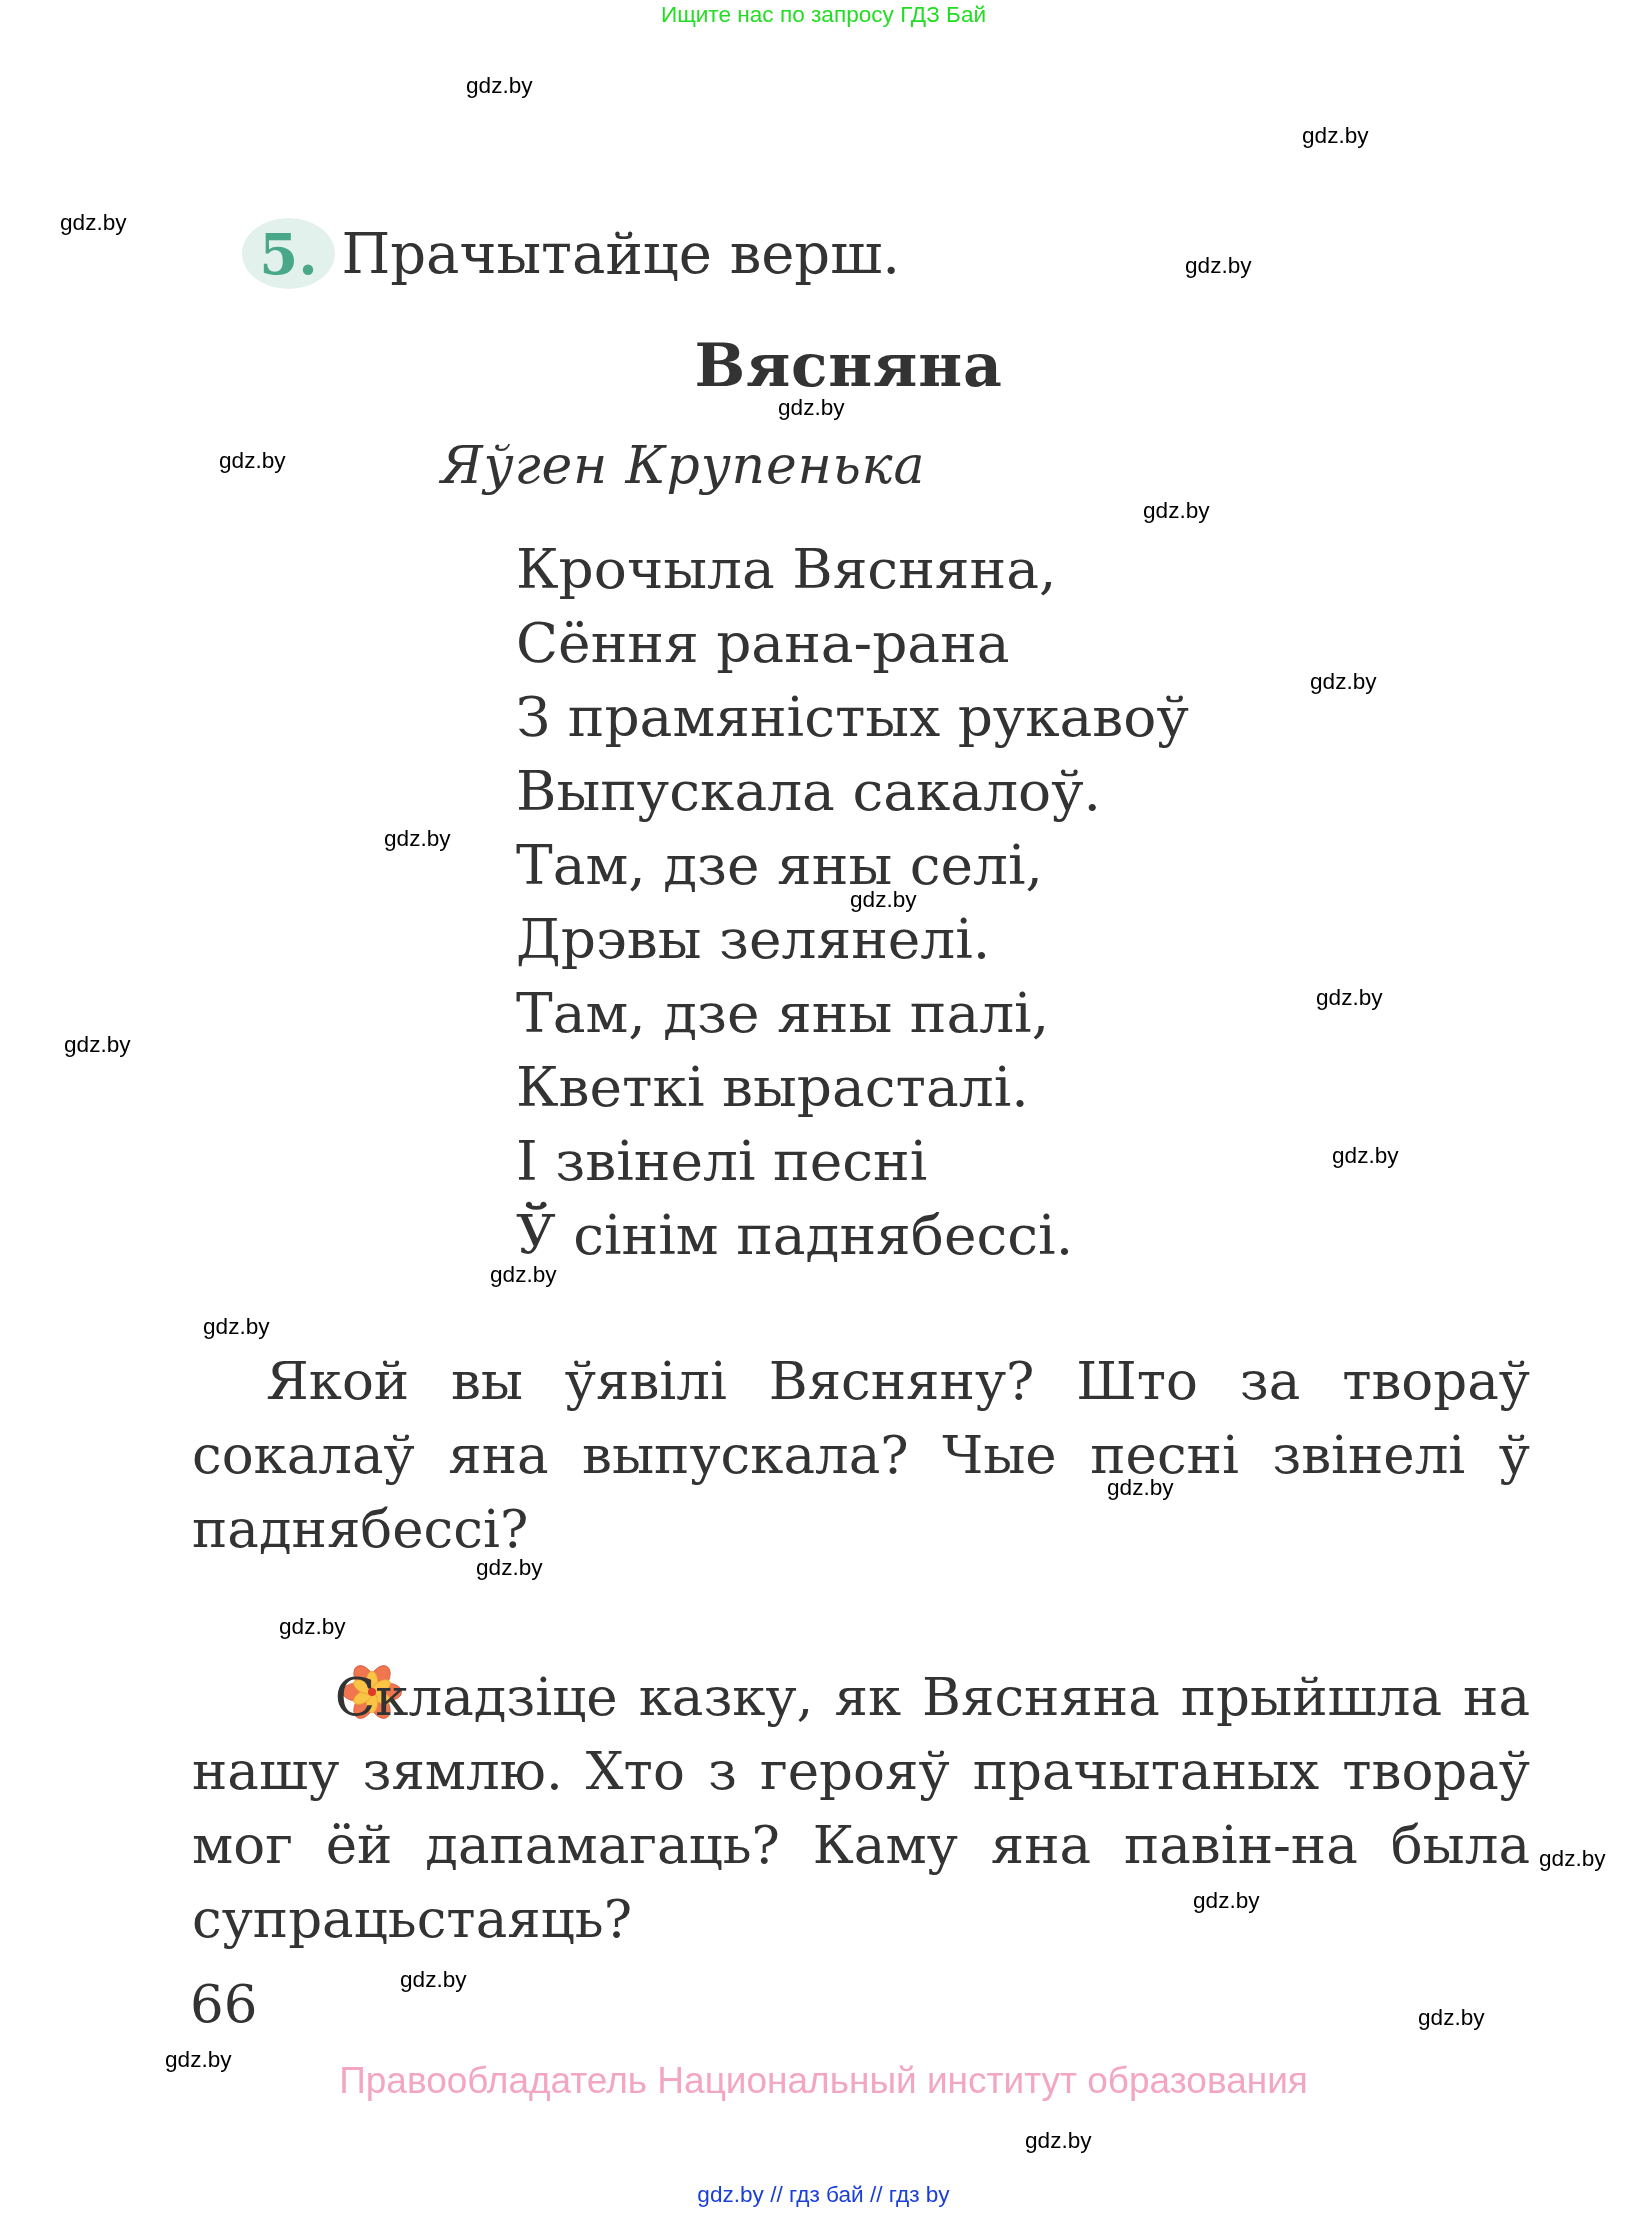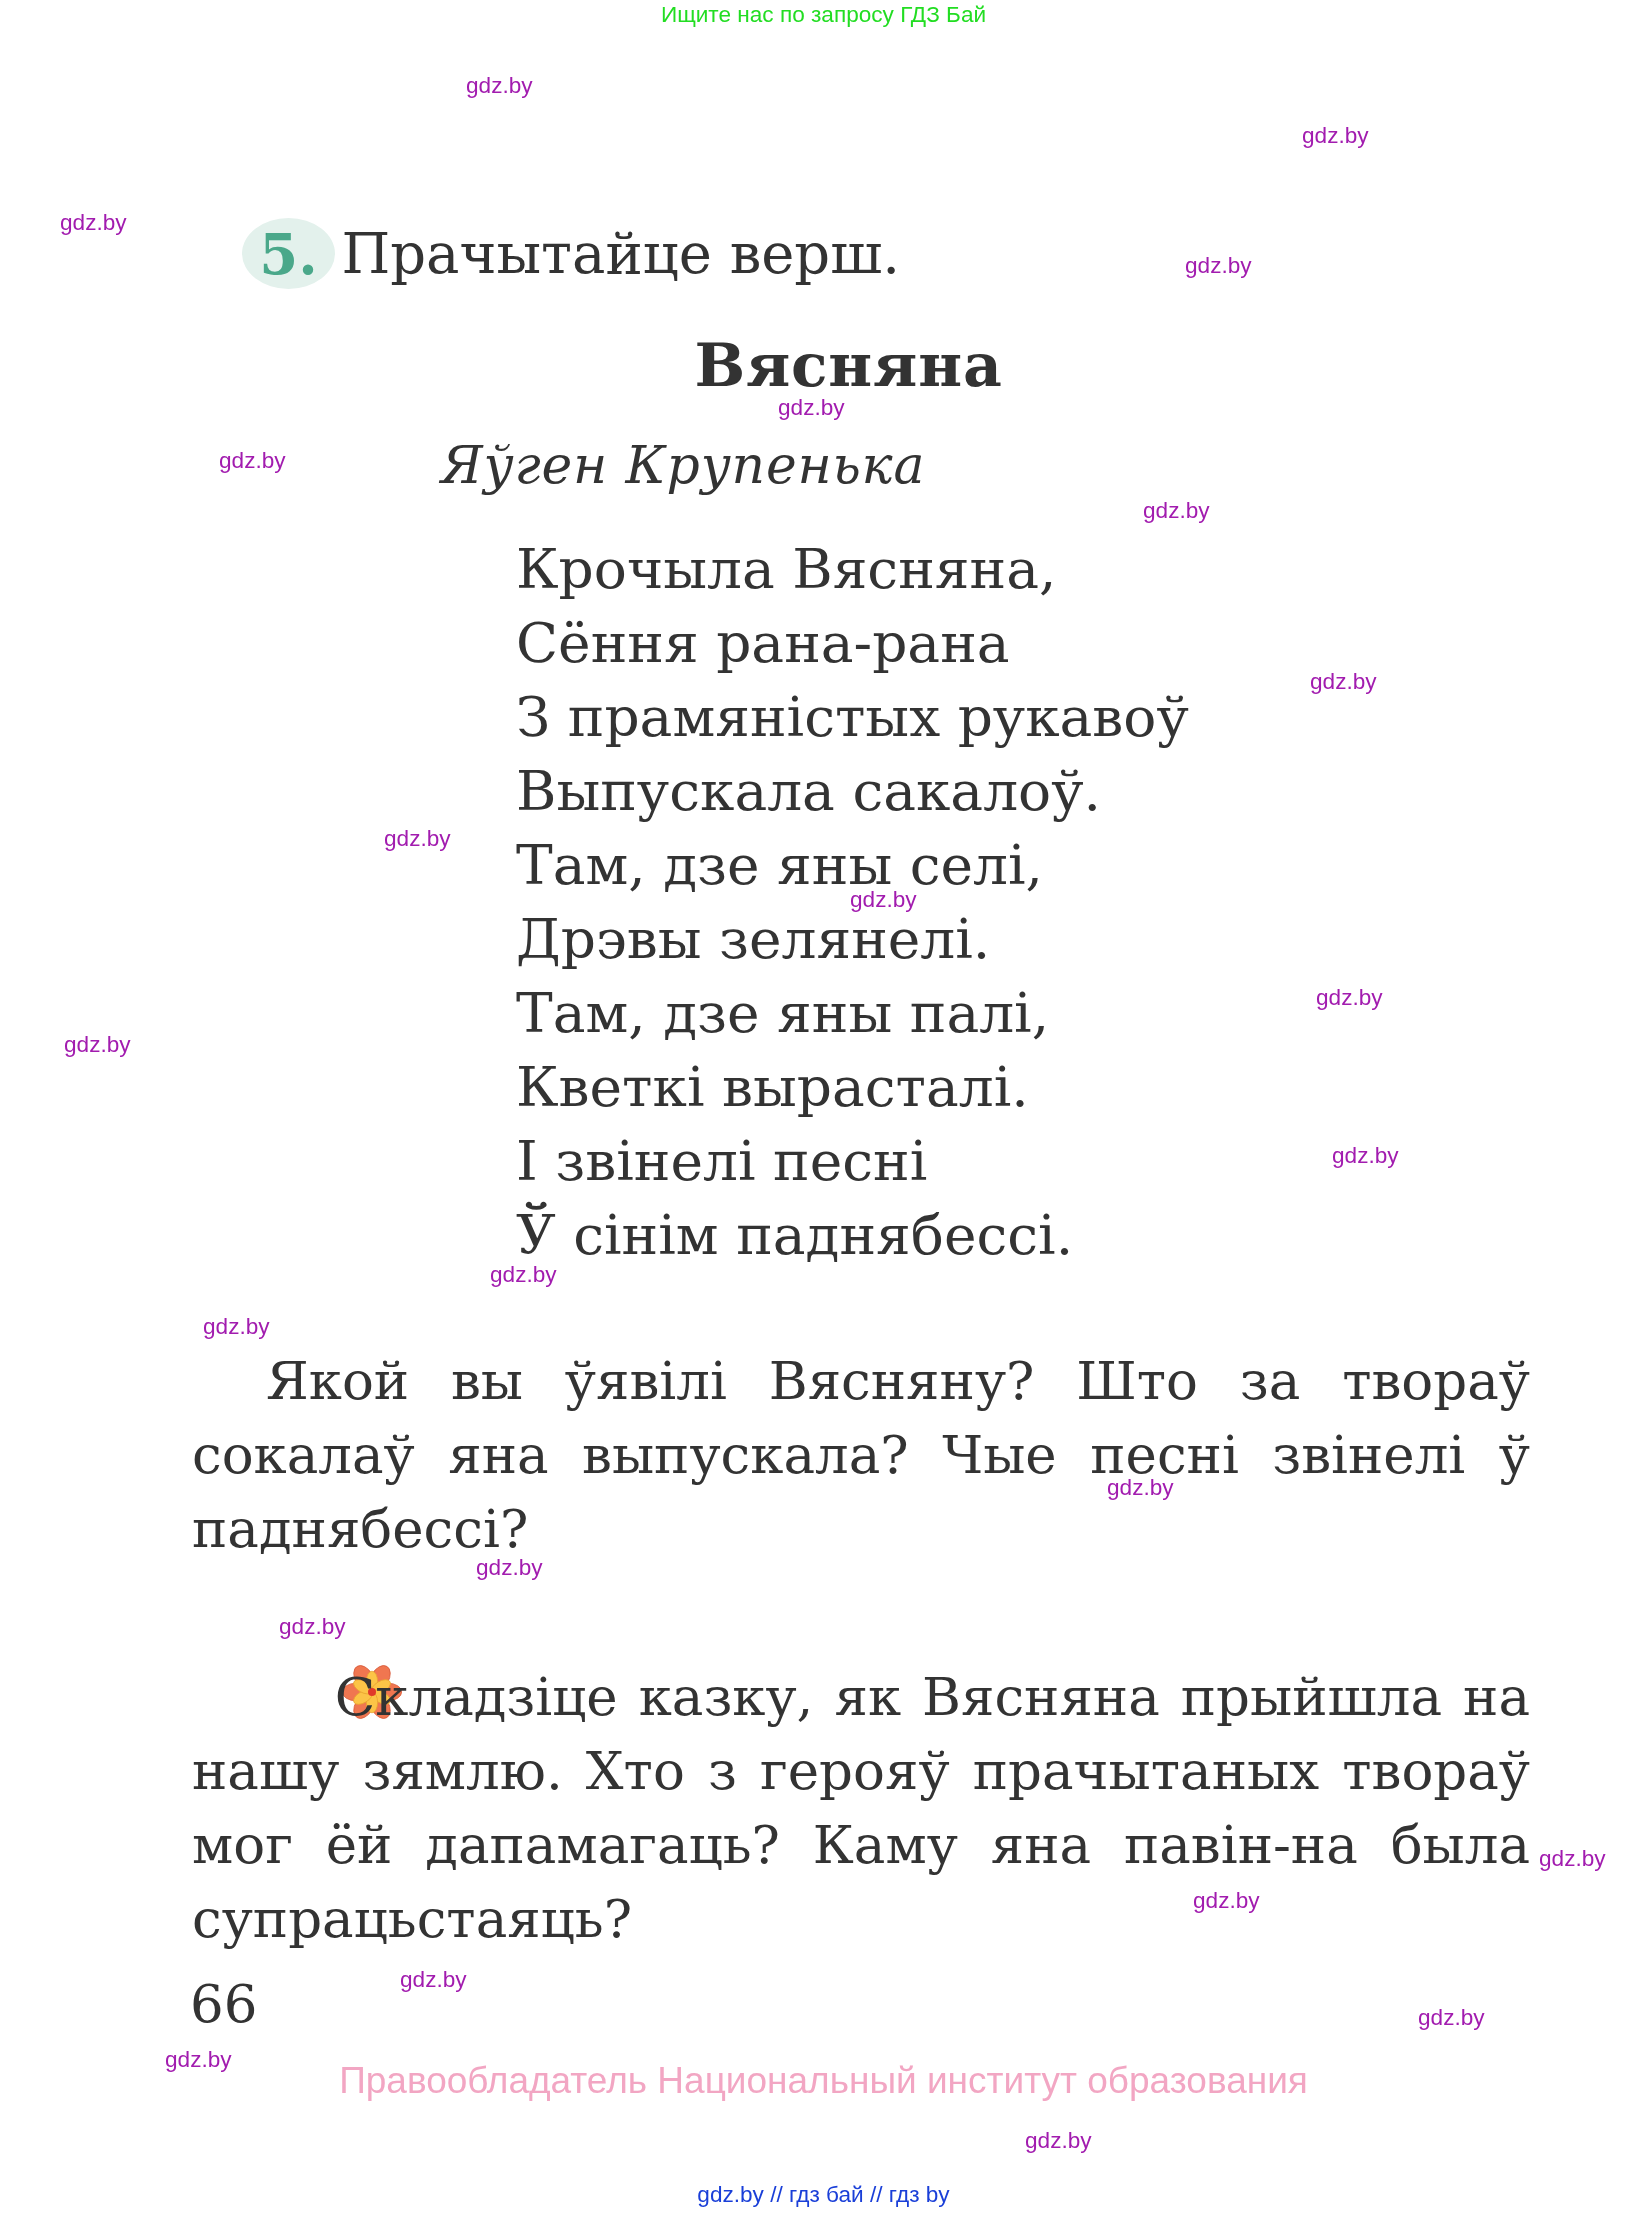--- a/index.html
+++ b/index.html
@@ -8,7 +8,7 @@
   .abs { position: absolute; }
   .banner { top: 1.6px; left: 0; width: 1647px; text-align: center;
             font-family: "Liberation Sans", sans-serif; font-size: 22.6px; color: #22dd22; }
-  .wm { font-family: "Liberation Sans", sans-serif; font-size: 22.6px; color: #a21caf; white-space: nowrap; }
+  .wm { font-family: "Liberation Sans", sans-serif; font-size: 22.6px; color: #000000; white-space: nowrap; }
   .task-head { top: 218px; left: 242px; display: flex; align-items: center; }
   .num-badge { width: 93px; height: 71px; border-radius: 50%; background: #e3f1ec;
                display: flex; align-items: center; justify-content: center;

